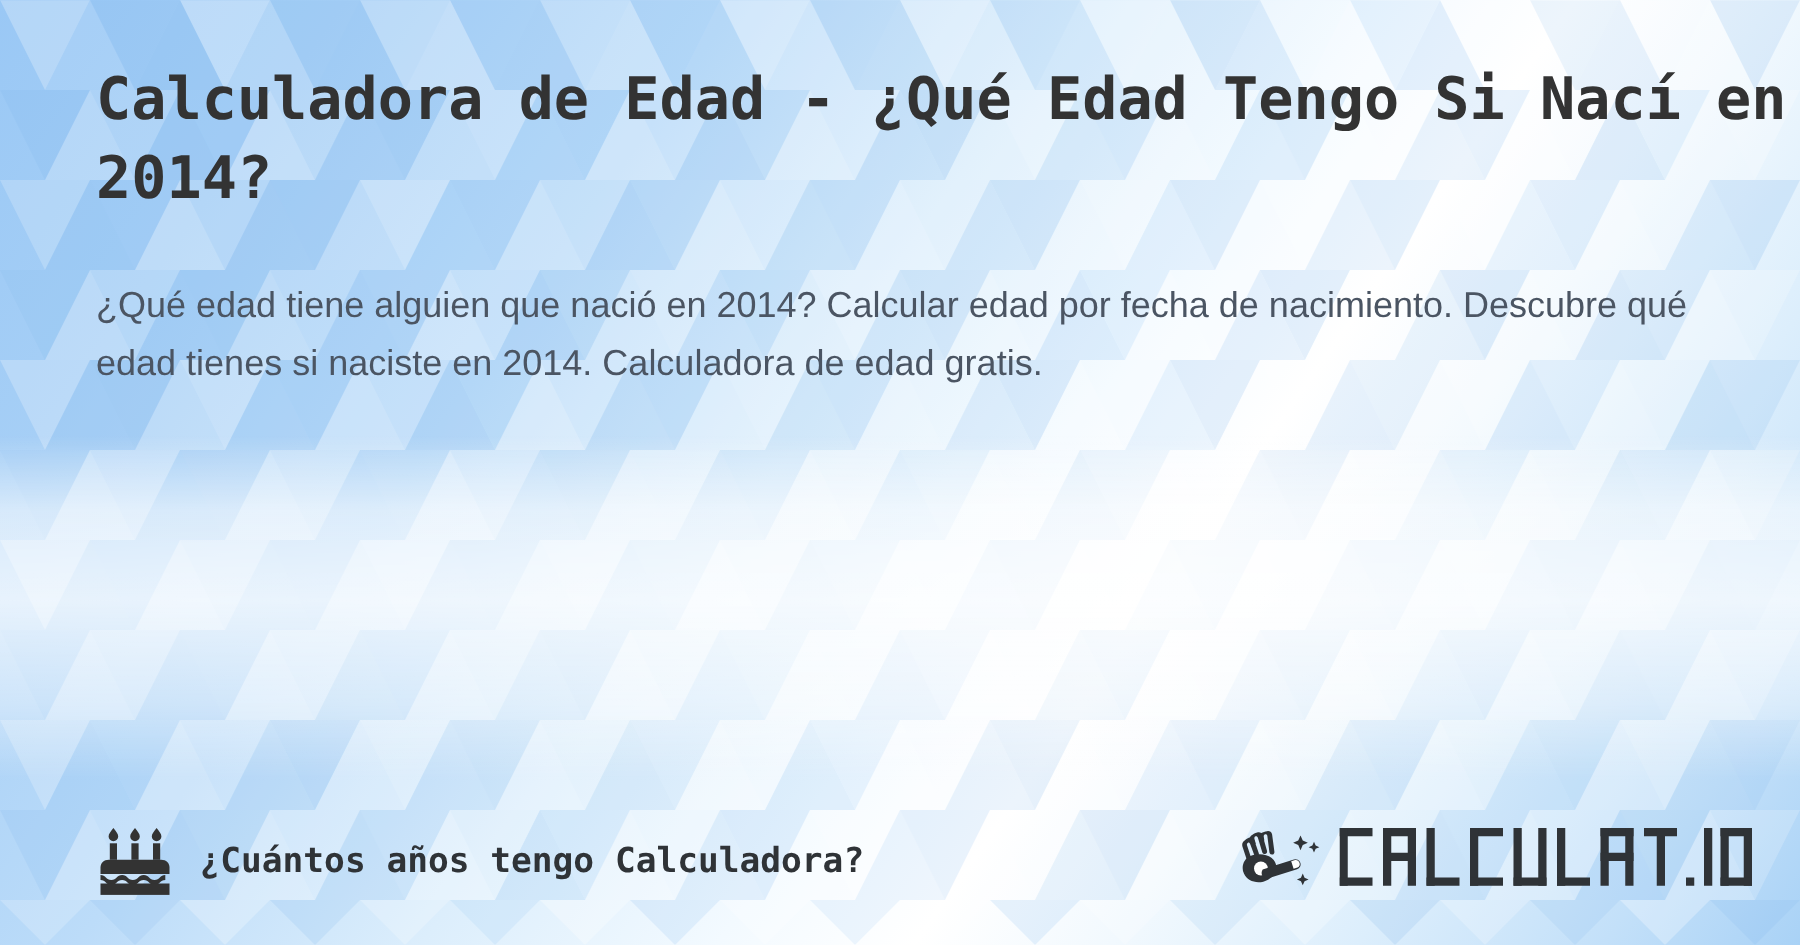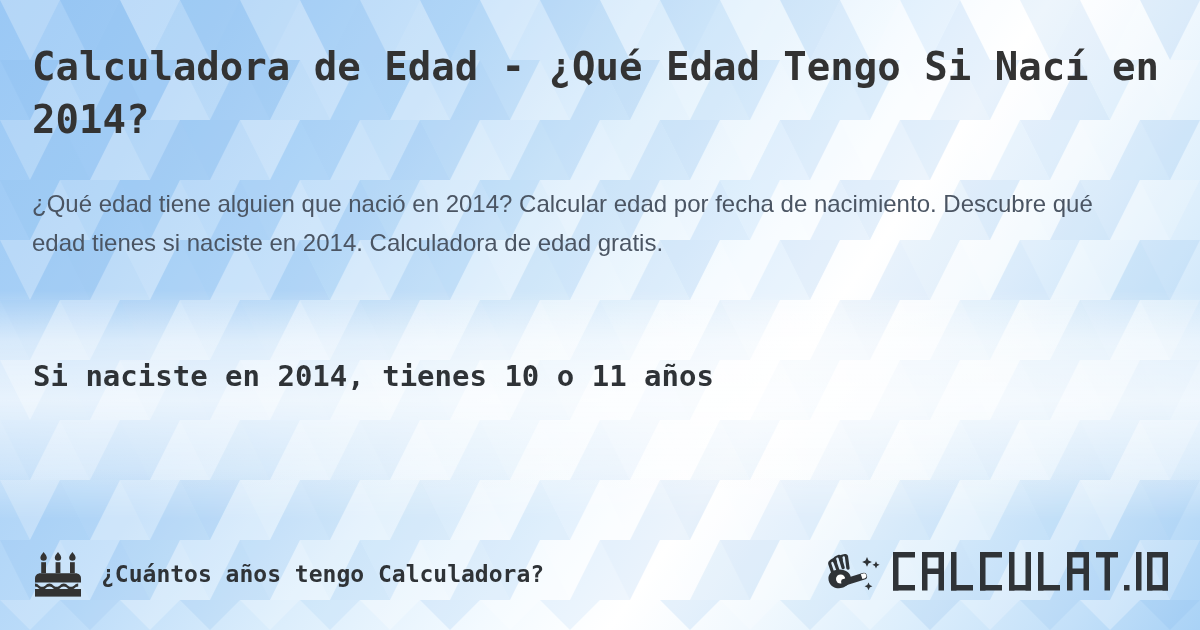--- a/index.html
+++ b/index.html
@@ -63,6 +63,7 @@
     position: absolute;
     inset: 0;
     padding: 13px 32px;
+    margin-left: 32px;
   }
 
   #page-title {

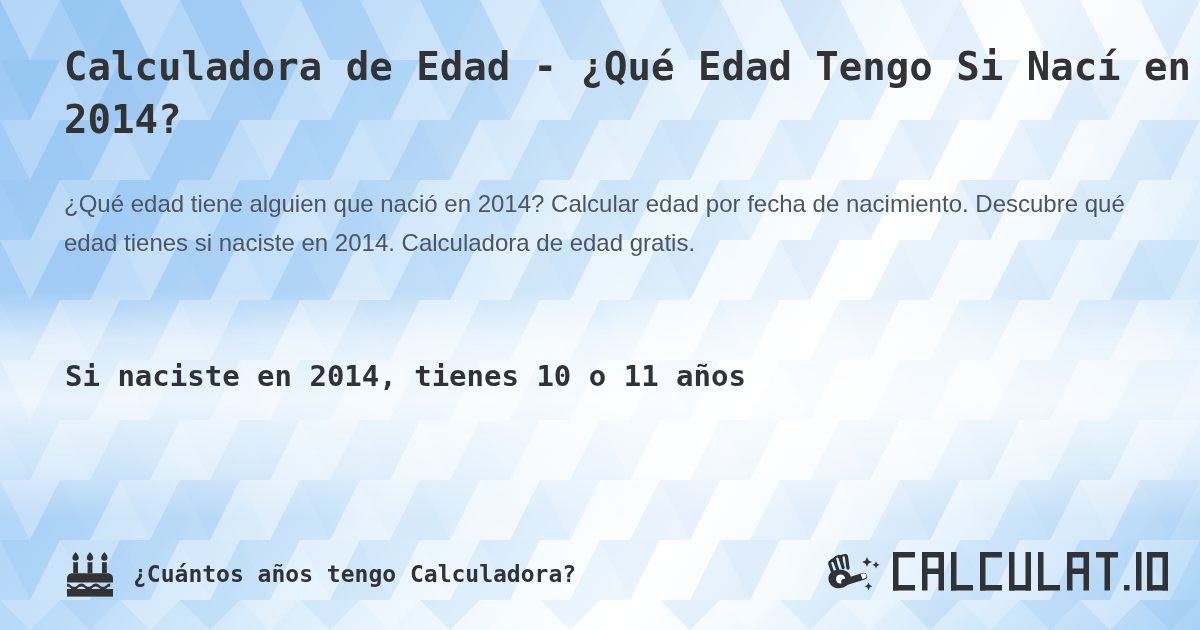--- a/index.html
+++ b/index.html
@@ -595,7 +595,6 @@
 
     <p id="intro-paragraph">¿Qué edad tiene alguien que nació en 2014? Calcular edad por fecha de nacimiento. Descubre qué edad tienes si naciste en 2014. Calculadora de edad gratis.</p>
 
-    <div id="result-line">Si naciste en 2014, tienes 10 o 11 años</div>
 
     <div id="footer">
 

